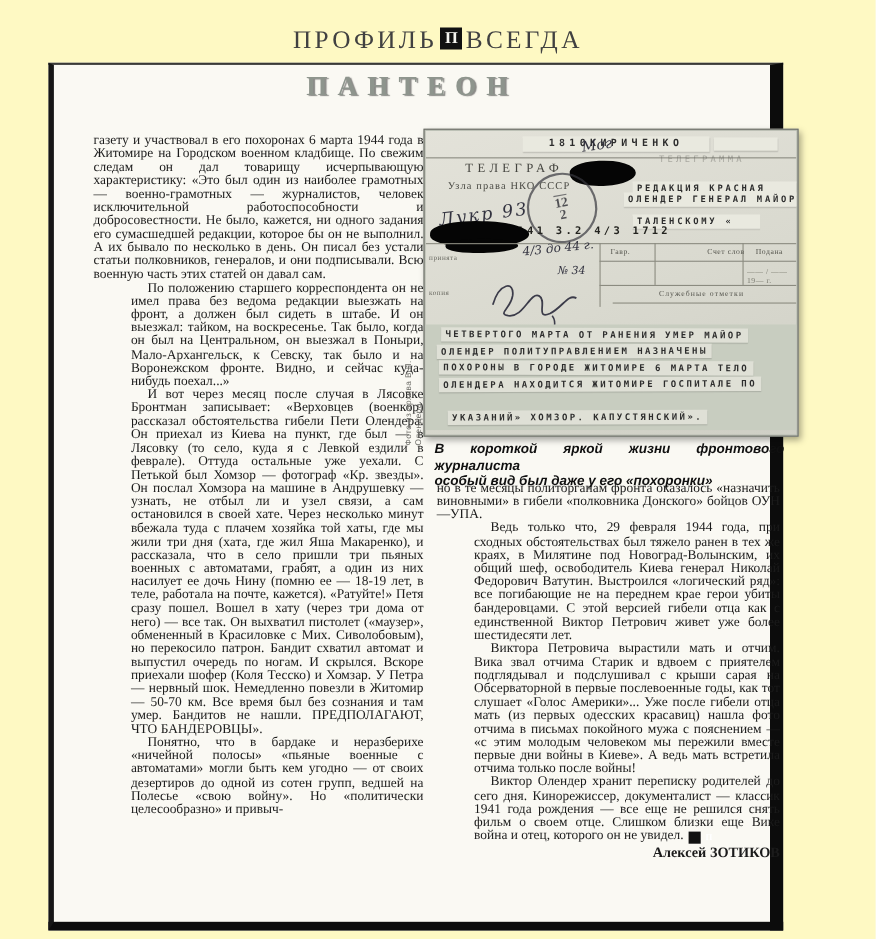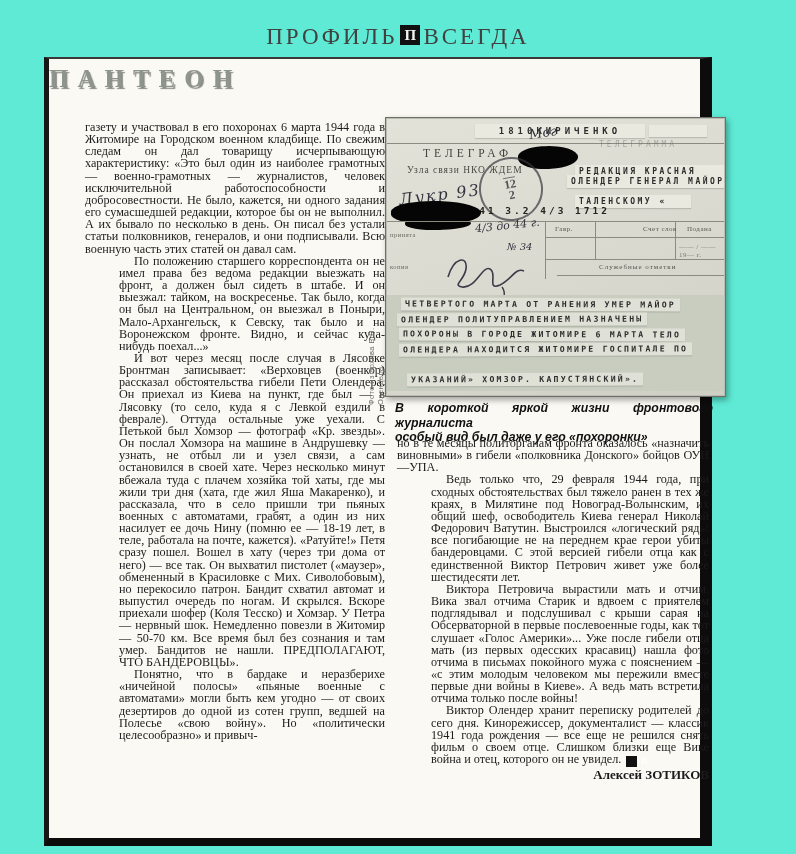--- a/index.html
+++ b/index.html
@@ -3,7 +3,7 @@
 <meta charset="utf-8">
 <style>
   html,body{margin:0;padding:0;}
-  .page{position:relative;width:796px;height:854px;background:#5eead4;overflow:hidden;
+  .page{position:relative;width:796px;height:854px;background:#fef9c3;overflow:hidden;
         font-family:"Liberation Serif",serif;}
   
   .masthead{position:absolute;top:22px;left:0;width:100%;text-align:center;

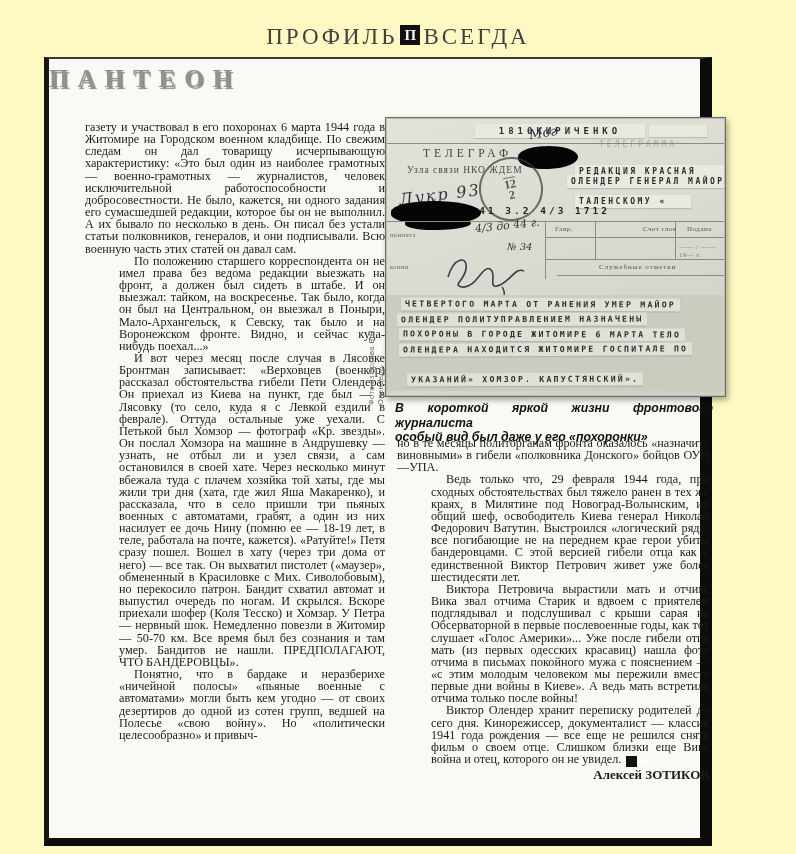--- a/index.html
+++ b/index.html
@@ -16,7 +16,7 @@
   .sheet{position:absolute;left:44px;top:57px;width:668px;height:789px;box-sizing:border-box;
          background:#faf9f3;border-top:2px solid #3a3a38;border-left:5px solid #161616;
          border-right:12px solid #0c0c0c;border-bottom:8px solid #0c0c0c;}
-  .section-title{position:absolute;top:6px;left:0;width:100%;text-align:left;
+  .section-title{position:absolute;top:6px;left:0;width:100%;text-align:center;
                  font-weight:bold;font-size:25px;letter-spacing:9px;color:#8e958d;
                  text-shadow:1.5px 1.5px 1px rgba(45,45,45,.55);}
   

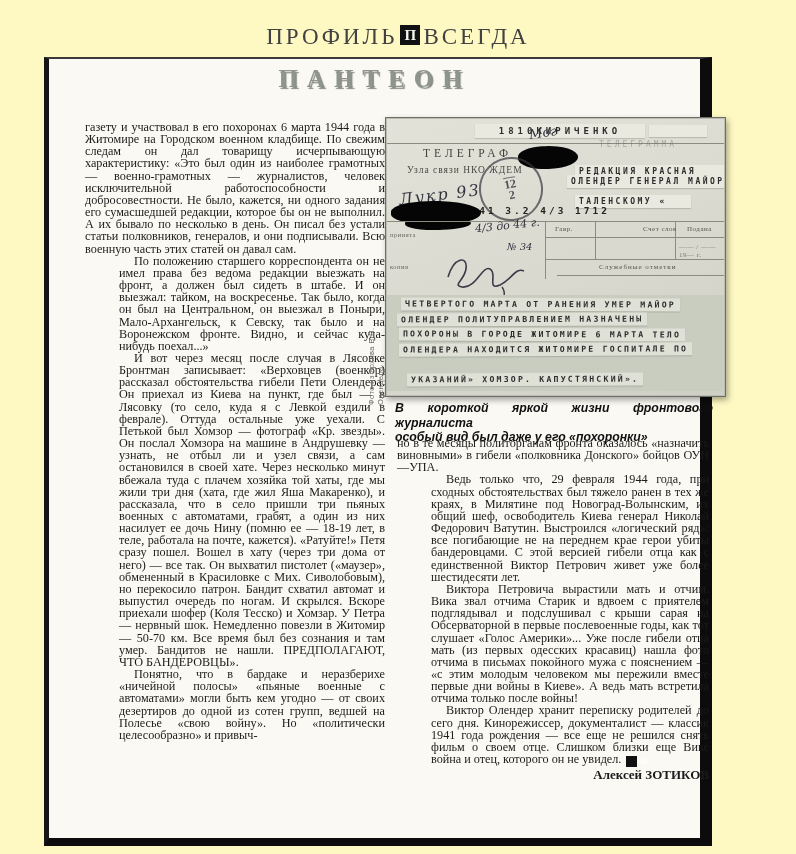--- a/index.html
+++ b/index.html
@@ -107,7 +107,7 @@
         <div class="rule" style="top:24px;"></div>
 
         <div class="tg-office">ТЕЛЕГРАФ</div>
-        <div class="tg-office2">Узла связи НКО ЖДЕМ</div>
+        <div class="tg-office2">Узла права НКО СССР</div>
         <div class="ghost">ТЕЛЕГРАММА</div>
 
         <div class="hw" style="left:142px;top:6px;font-size:13px;transform:rotate(-8deg);">Мог</div>

